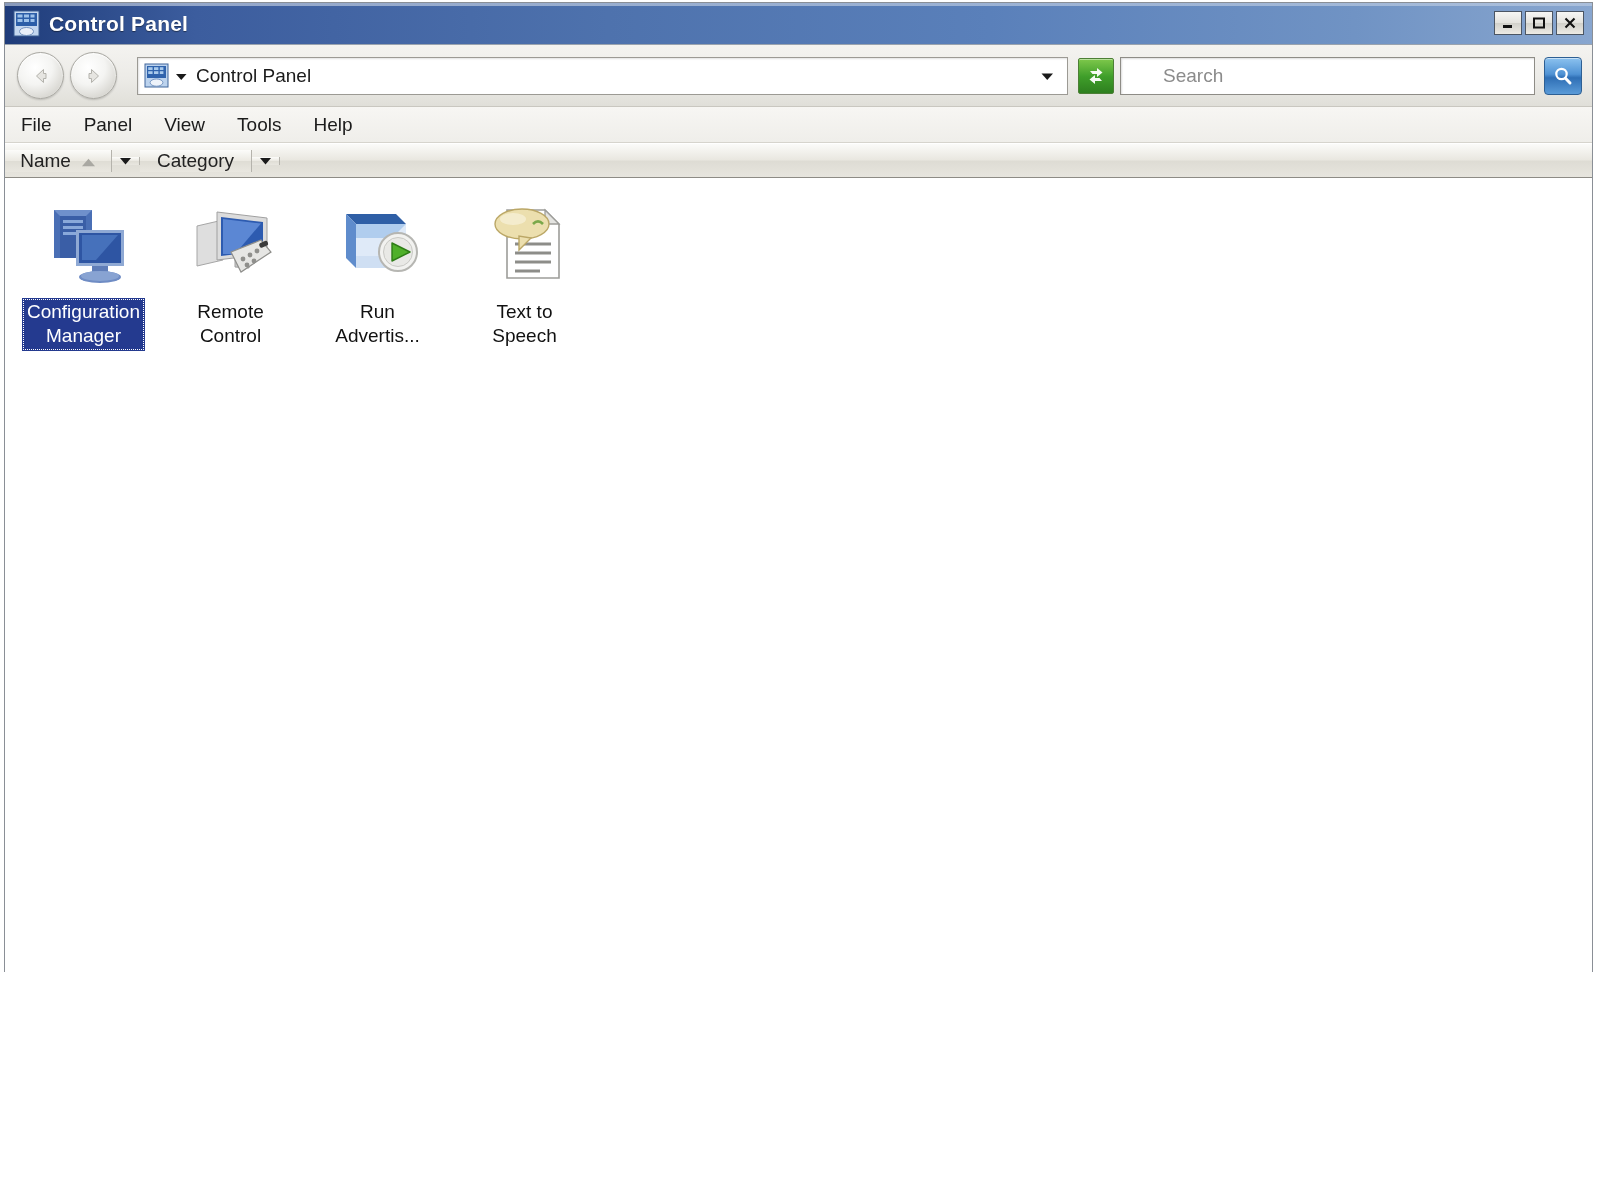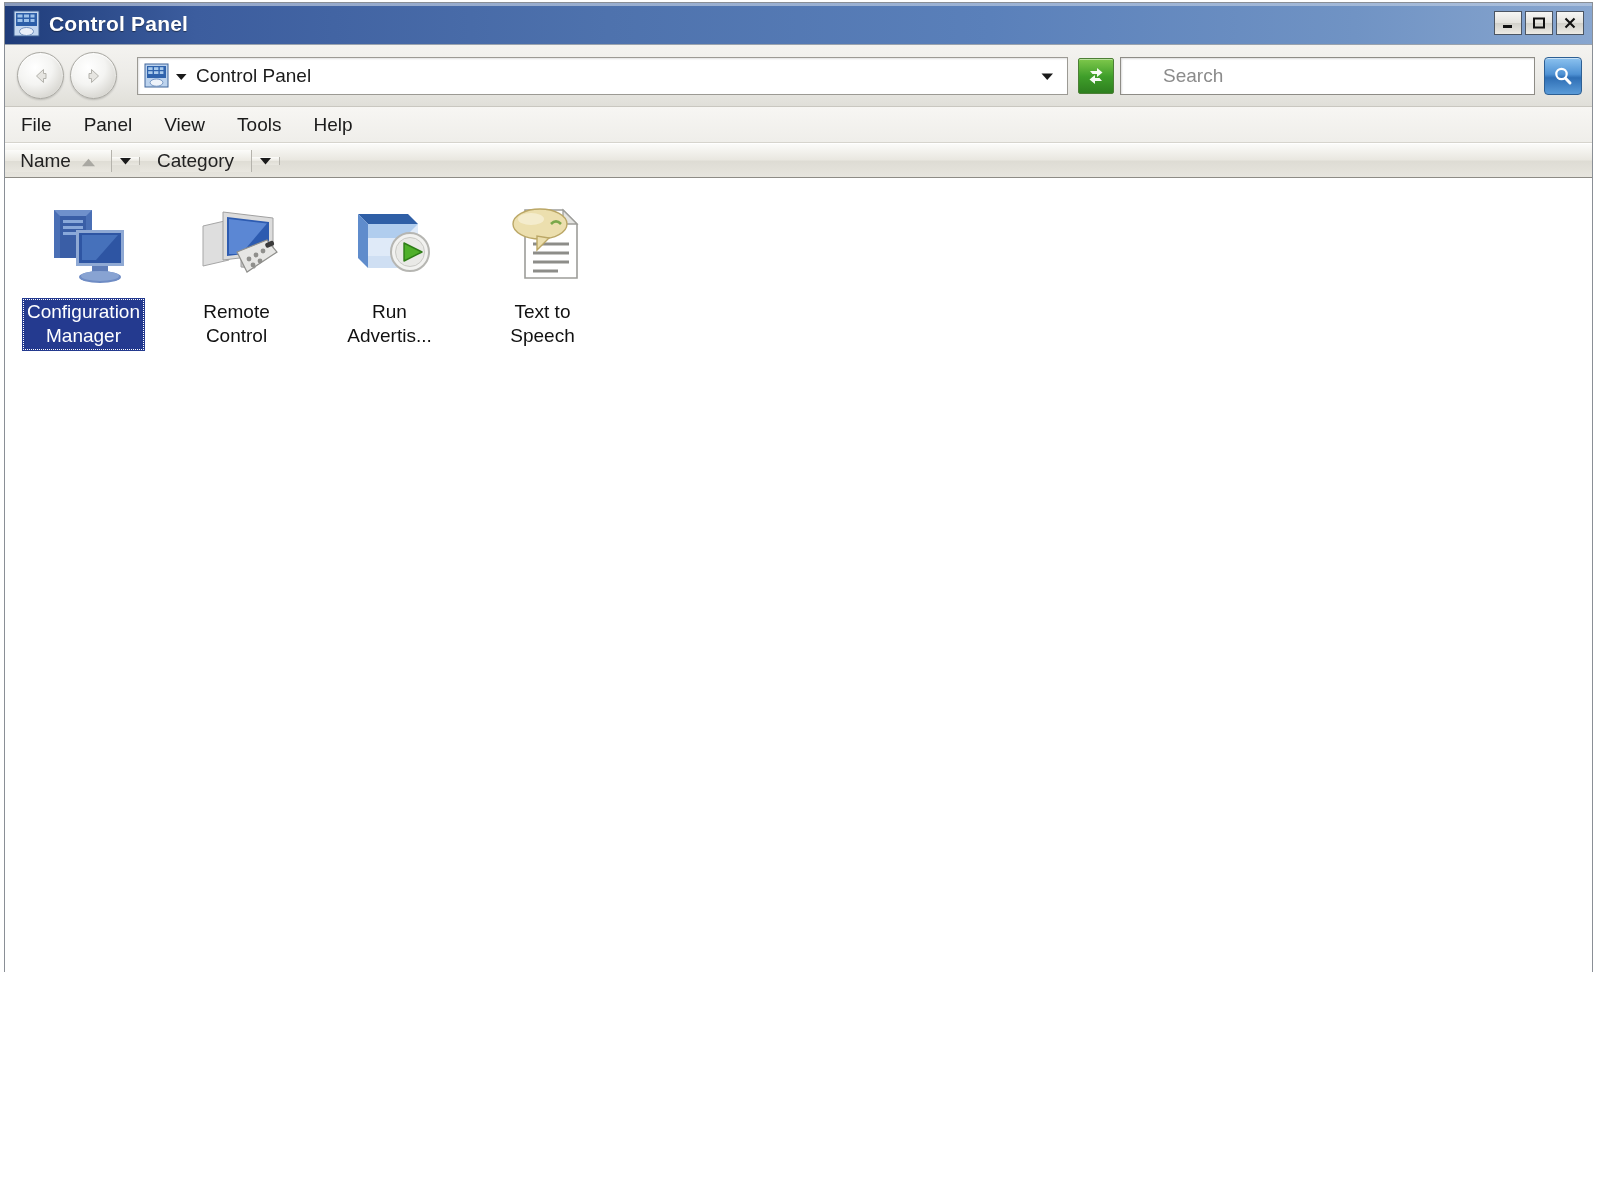--- a/index.html
+++ b/index.html
@@ -300,7 +300,7 @@
     padding: 14px 0 0 6px;
     display: flex;
     align-items: flex-start;
-    gap: 8px;
+    gap: 2px;
   }
   .cp-item {
     width: 145px;

